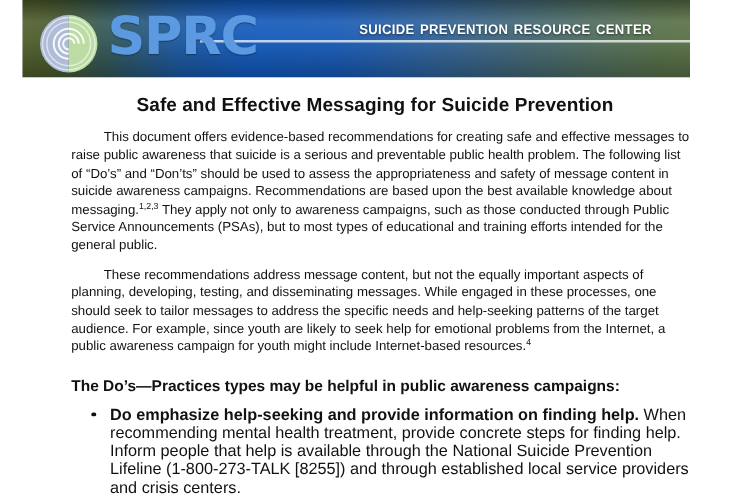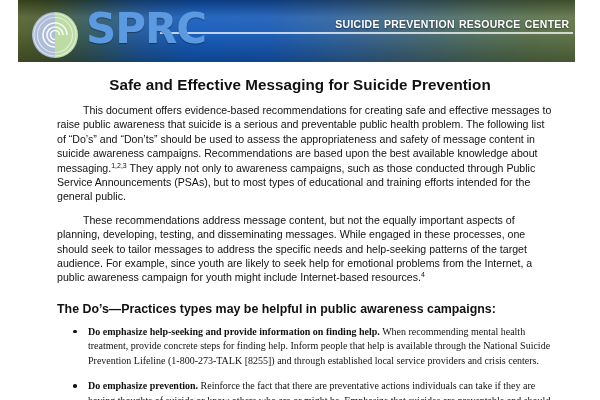--- a/index.html
+++ b/index.html
@@ -20,7 +20,7 @@
   
   .banner {
     position: relative;
-    width: 600px;
+    width: 552px;
     height: 62px;
     background: #ffffff;
     overflow: hidden;

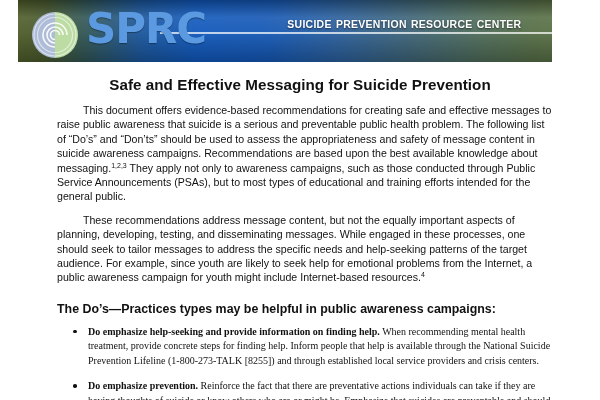--- a/index.html
+++ b/index.html
@@ -154,8 +154,8 @@
     position: relative;
     margin: 0 0 11px 0;
     padding-left: 31px;
-    font-family: Liberation Serif, serif;
-    font-size: 10px;
+    font-family: Liberation Sans, sans-serif;
+    font-size: 13px;
     line-height: 14.4px;
     color: #111111;
   }

